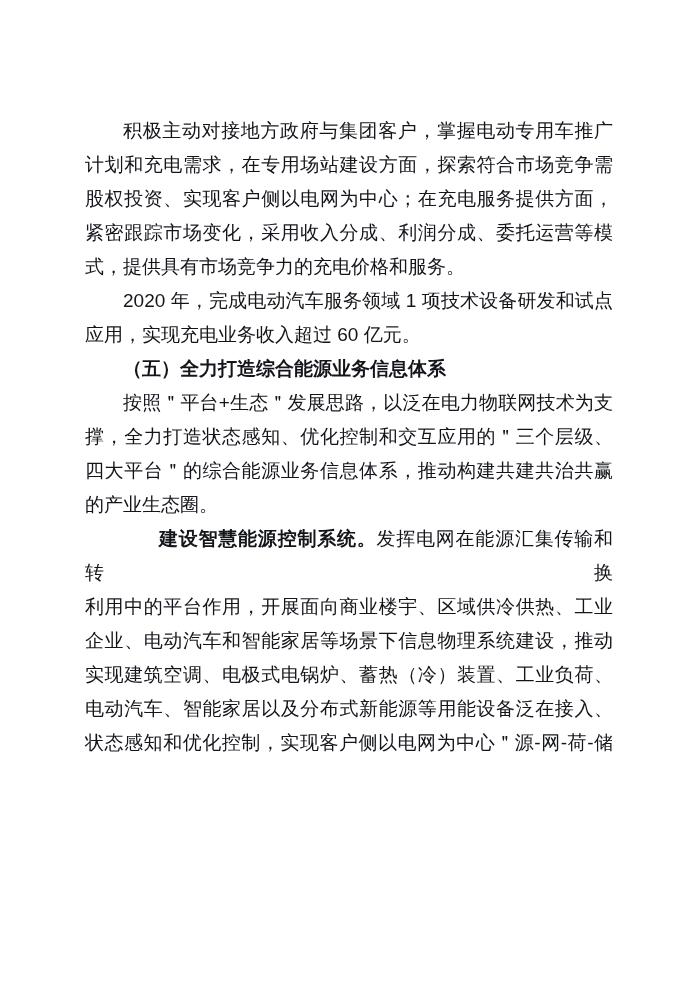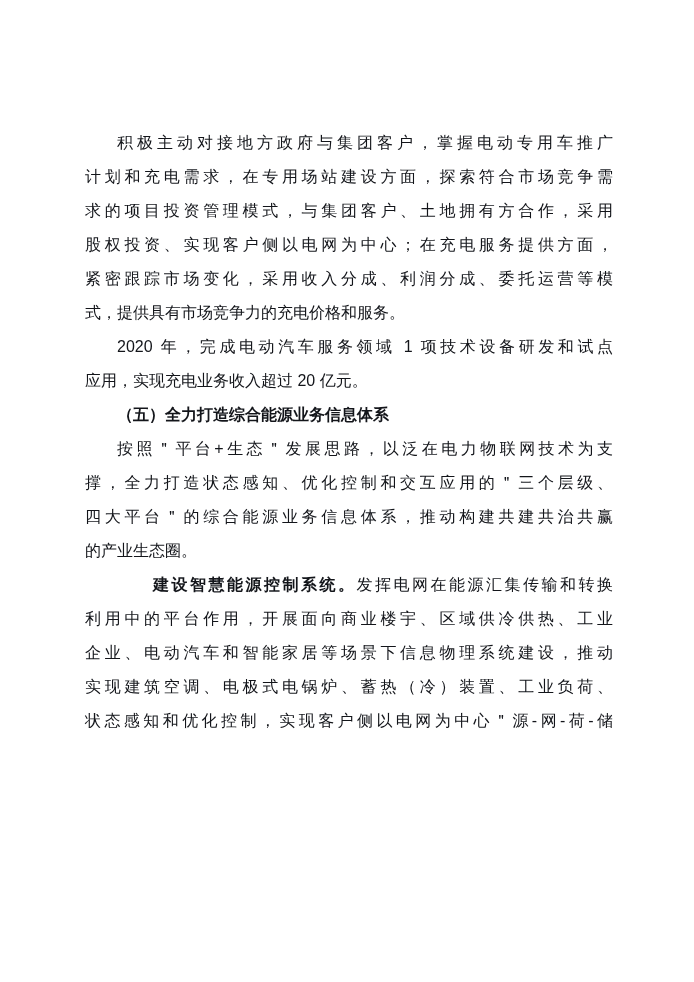--- a/index.html
+++ b/index.html
@@ -19,9 +19,9 @@
   .textblock {
     position: absolute;
     left: 85px;
-    top: 126px;
+    top: 114px;
     width: 528px;
-    font-size: 16px;
+    font-size: 19px;
     line-height: 34px;
     letter-spacing: 0;
   }

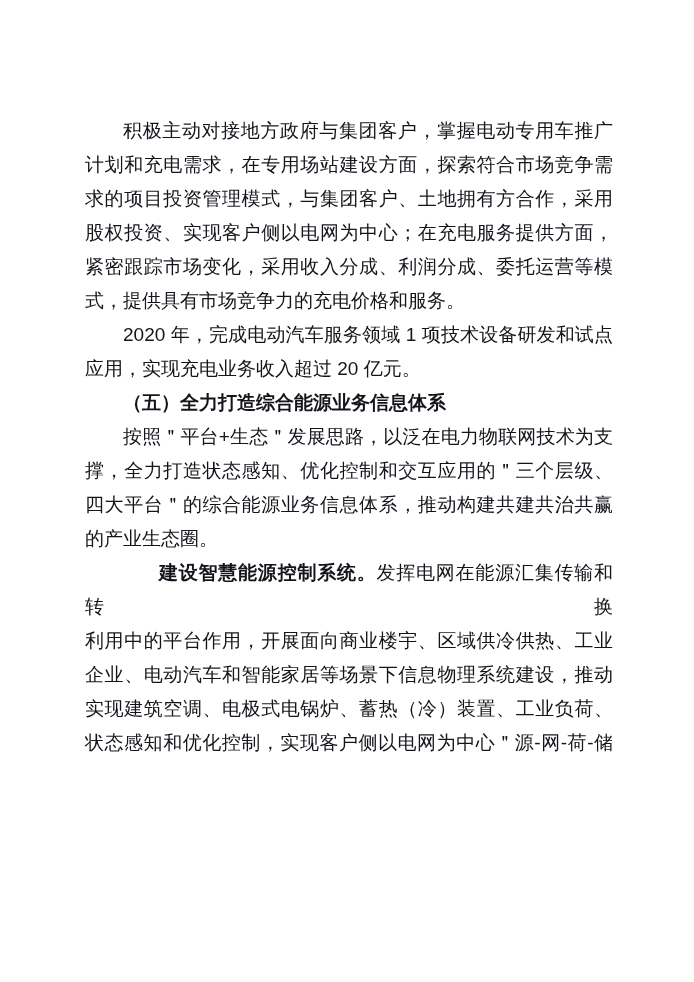--- a/index.html
+++ b/index.html
@@ -51,7 +51,6 @@
     <div class="para">
       <div class="line j indent">积极主动对接地方政府与集团客户，掌握电动专用车推广</div>
       <div class="line j">计划和充电需求，在专用场站建设方面，探索符合市场竞争需</div>
-      <div class="line j">求的项目投资管理模式，与集团客户、土地拥有方合作，采用</div>
       <div class="line j">股权投资、实现客户侧以电网为中心；在充电服务提供方面，</div>
       <div class="line j">紧密跟踪市场变化，采用收入分成、利润分成、委托运营等模</div>
       <div class="line end">式，提供具有市场竞争力的充电价格和服务。</div>

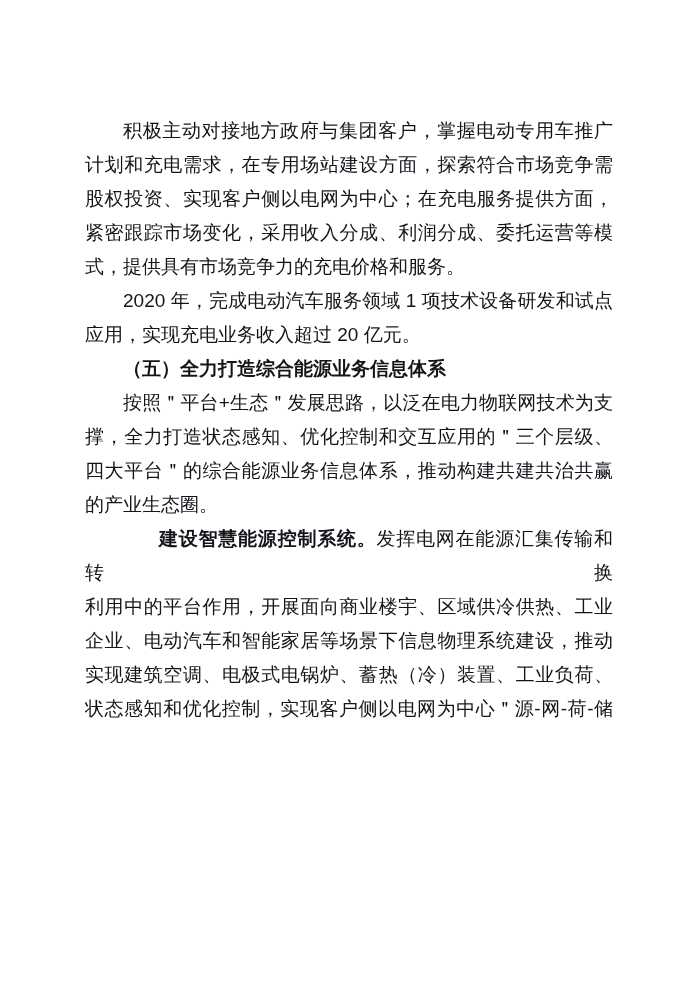--- a/index.html
+++ b/index.html
@@ -59,7 +59,7 @@
 
     <div class="para">
       <div class="line j indent">2020 年，完成电动汽车服务领域 1 项技术设备研发和试点</div>
-      <div class="line end">应用，实现充电业务收入超过 20 亿元。</div>
+      <div class="line end">应用，实现充电业务收入超过 60 亿元。</div>
     </div>
 
     <div class="para">

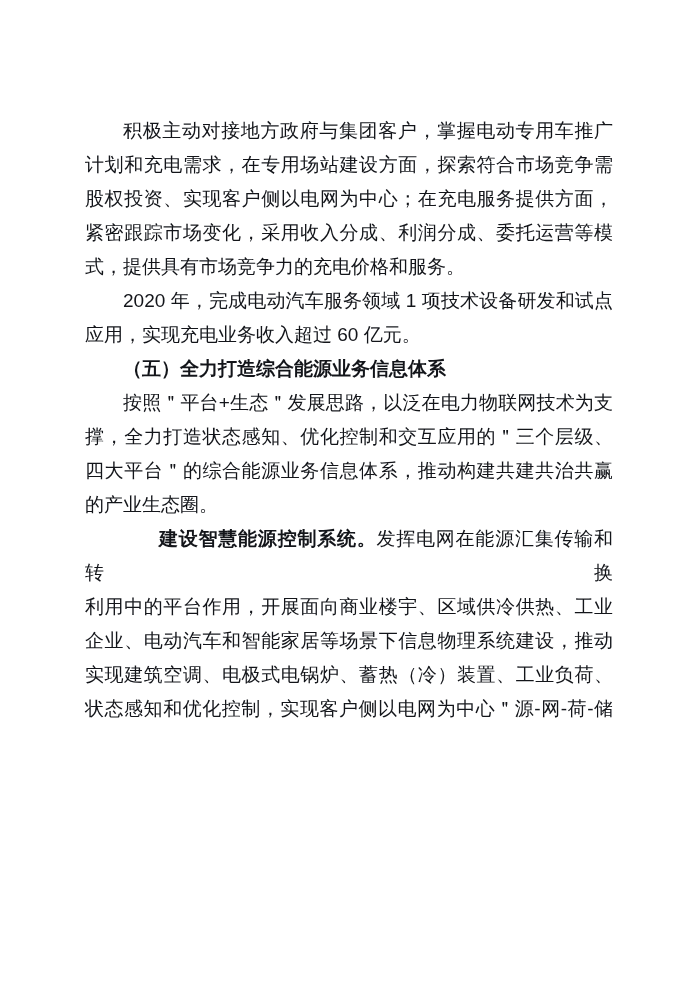--- a/index.html
+++ b/index.html
@@ -80,6 +80,7 @@
       <div class="line j">利用中的平台作用，开展面向商业楼宇、区域供冷供热、工业</div>
       <div class="line j">企业、电动汽车和智能家居等场景下信息物理系统建设，推动</div>
       <div class="line j">实现建筑空调、电极式电锅炉、蓄热（冷）装置、工业负荷、</div>
+      <div class="line j">电动汽车、智能家居以及分布式新能源等用能设备泛在接入、</div>
       <div class="line j">状态感知和优化控制，实现客户侧以电网为中心＂源-网-荷-储</div>
     </div>
 

